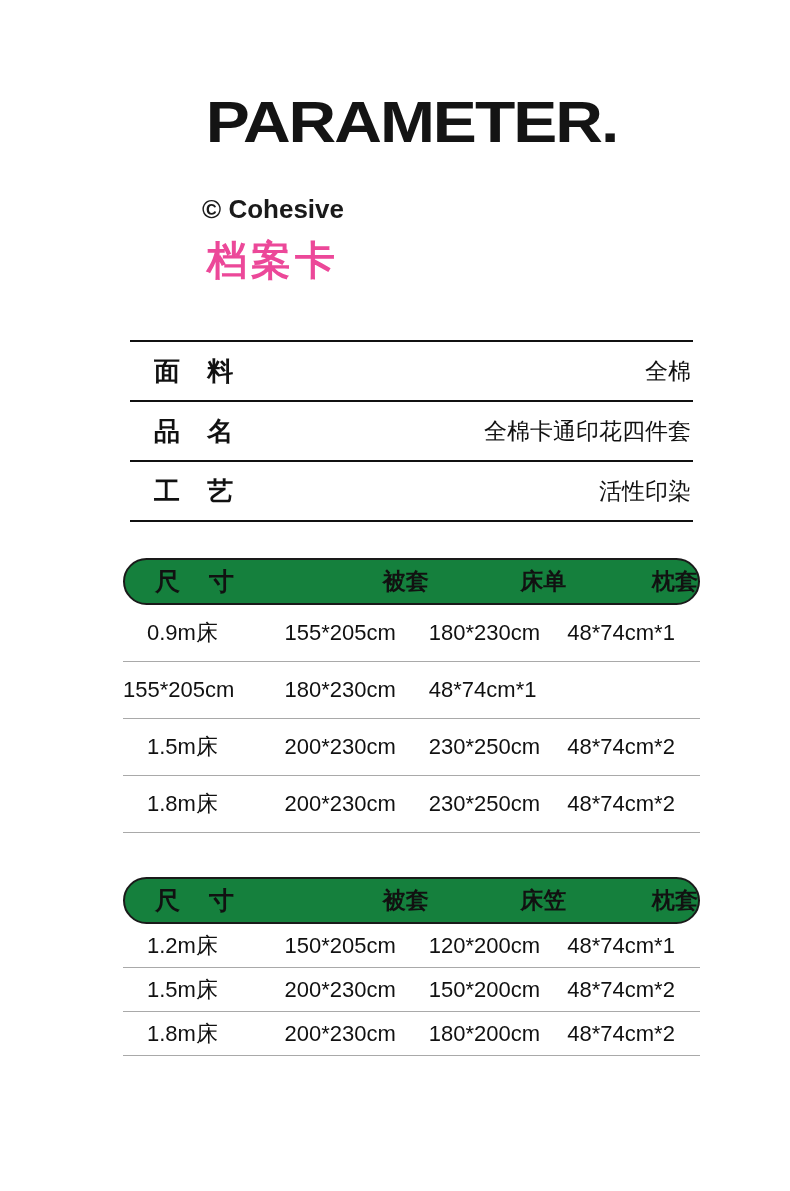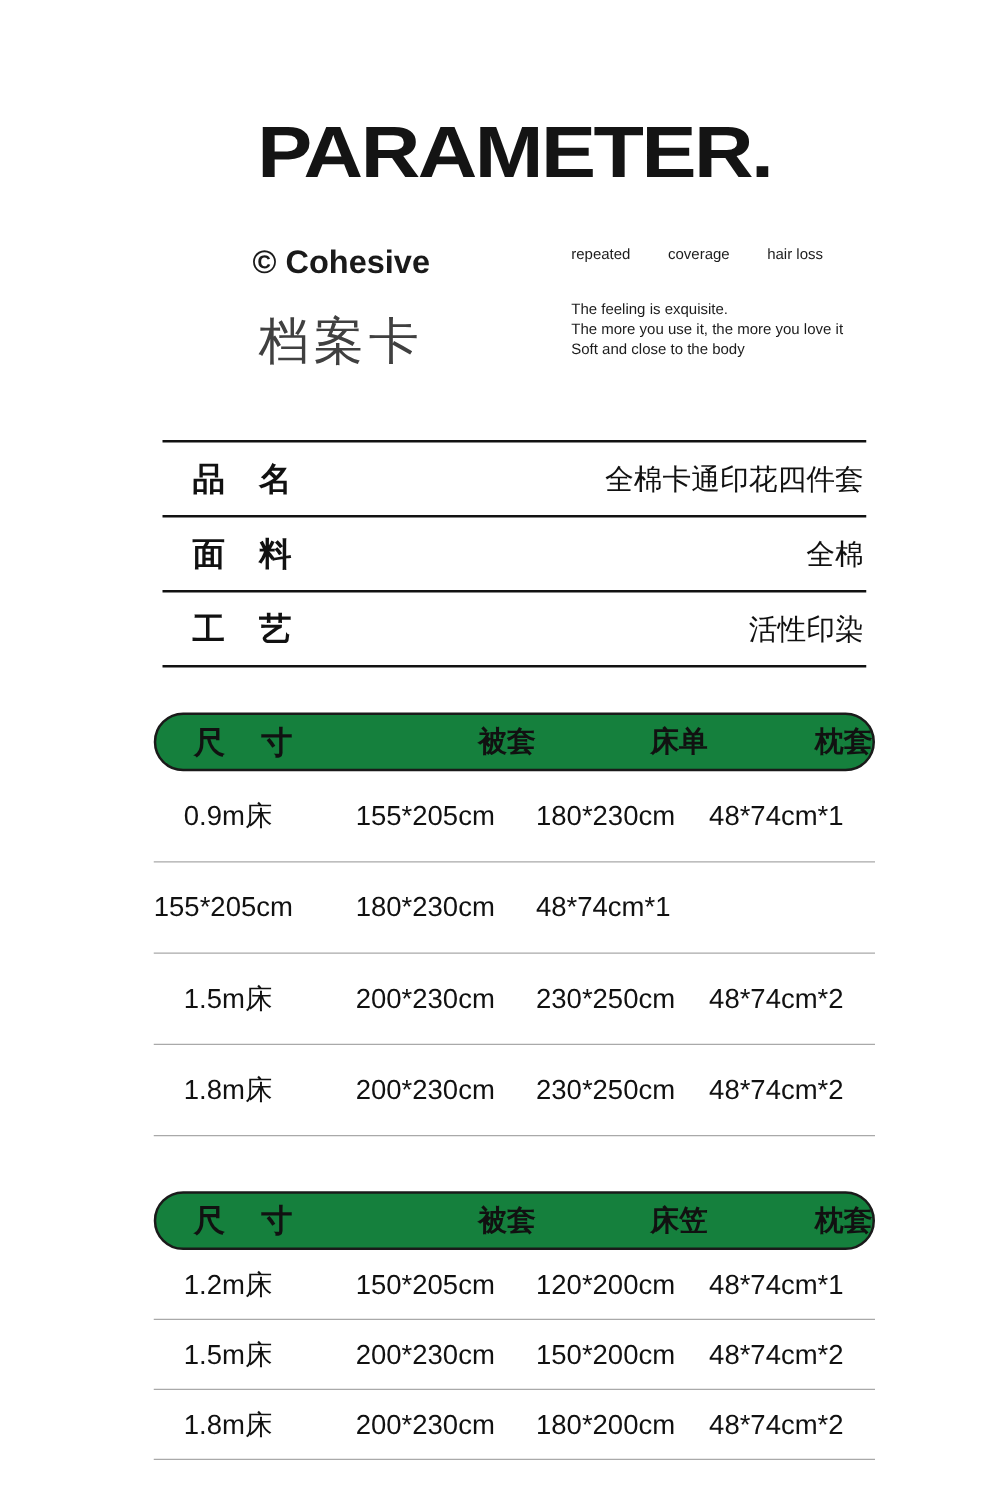--- a/index.html
+++ b/index.html
@@ -135,18 +135,6 @@
         <div class="copyright">© Cohesive</div>
         <div class="card-title">档案卡</div>
       </div>
-      <div class="desc-block">
-        <div class="keywords">
-          <span>repeated</span>
-          <span>coverage</span>
-          <span>hair loss</span>
-        </div>
-        <div class="tagline">
-          <div>The feeling is exquisite.</div>
-          <div>The more you use it, the more you love it</div>
-          <div>Soft and close to the body</div>
-        </div>
-      </div>
     </div>
   </header>
 

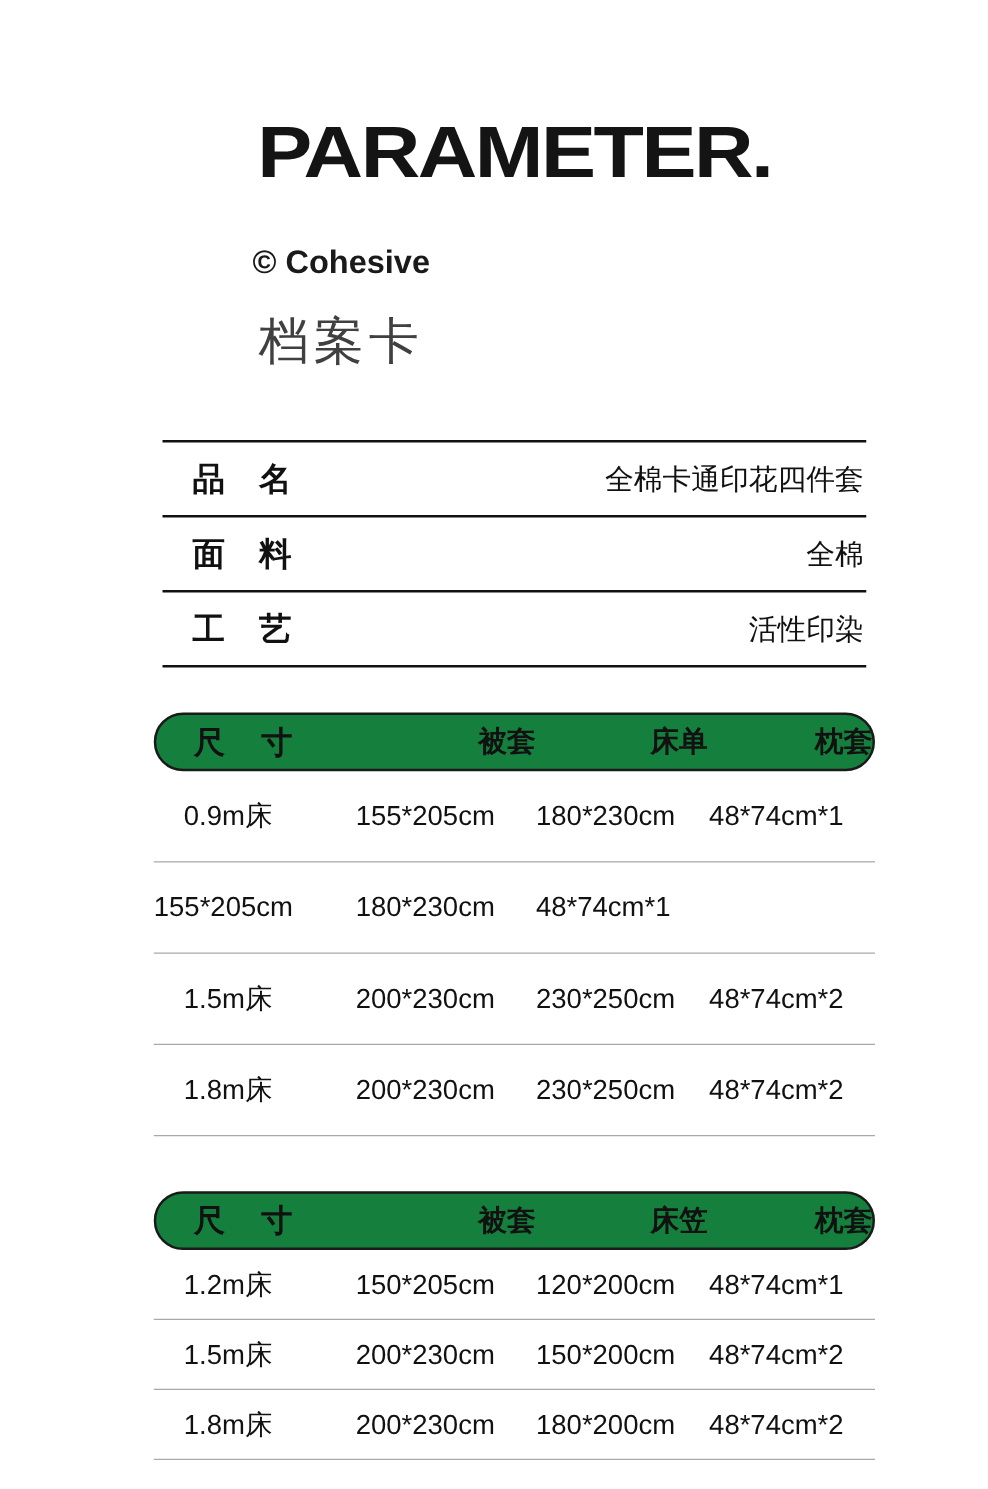--- a/index.html
+++ b/index.html
@@ -40,12 +40,12 @@
     color: #1a1a1a;
   }
   .card-title {
-    margin-top: 20px;
+    margin-top: 8px;
     text-align: center;
     font-size: 40px;
-    font-weight: 400;
+    font-weight: 700;
     letter-spacing: 4px;
-    color: #404040;
+    color: #ec4899;
   }
   .desc-block { width: 236px; padding-top: 2px; }
   .keywords {

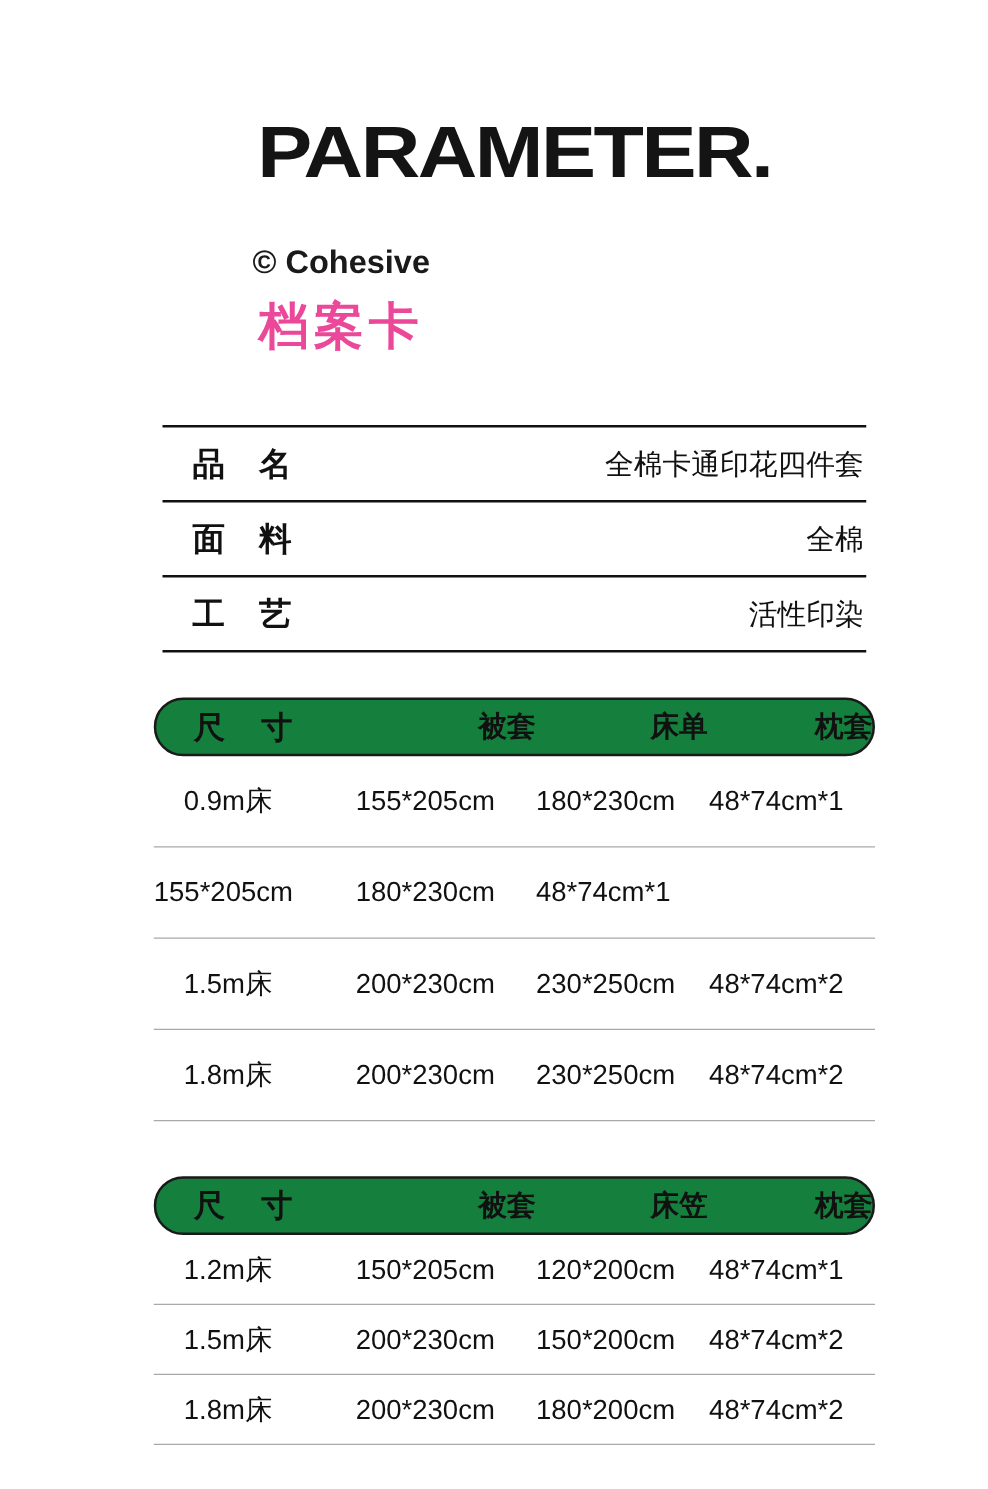--- a/index.html
+++ b/index.html
@@ -140,12 +140,12 @@
 
   <section class="info-table">
     <div class="info-row">
+      <span class="info-label">面 料</span>
+      <span class="info-value">全棉</span>
+    </div>
+    <div class="info-row">
       <span class="info-label">品 名</span>
       <span class="info-value">全棉卡通印花四件套</span>
-    </div>
-    <div class="info-row">
-      <span class="info-label">面 料</span>
-      <span class="info-value">全棉</span>
     </div>
     <div class="info-row">
       <span class="info-label">工 艺</span>

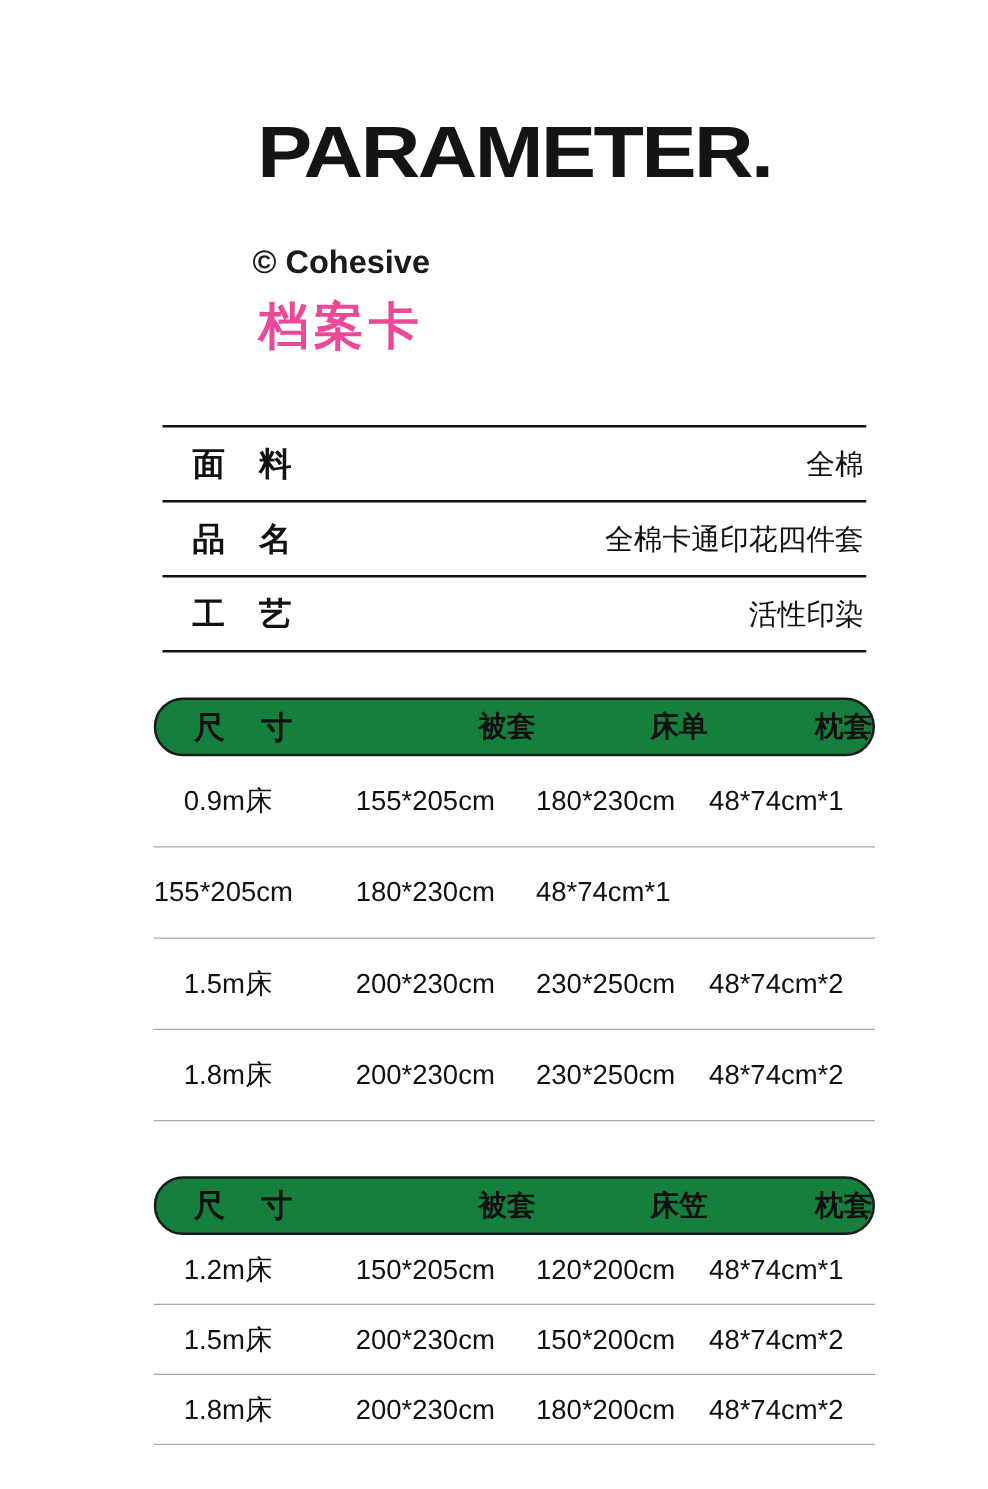--- a/index.html
+++ b/index.html
@@ -111,7 +111,7 @@
   }
   .pill .c { font-size: 23px; font-weight: 800; text-align: right; }
   .size-row {
-    height: 73px;
+    height: 57px;
     border-bottom: 1px solid #a9a9a9;
   }
   .size-row .c0 {

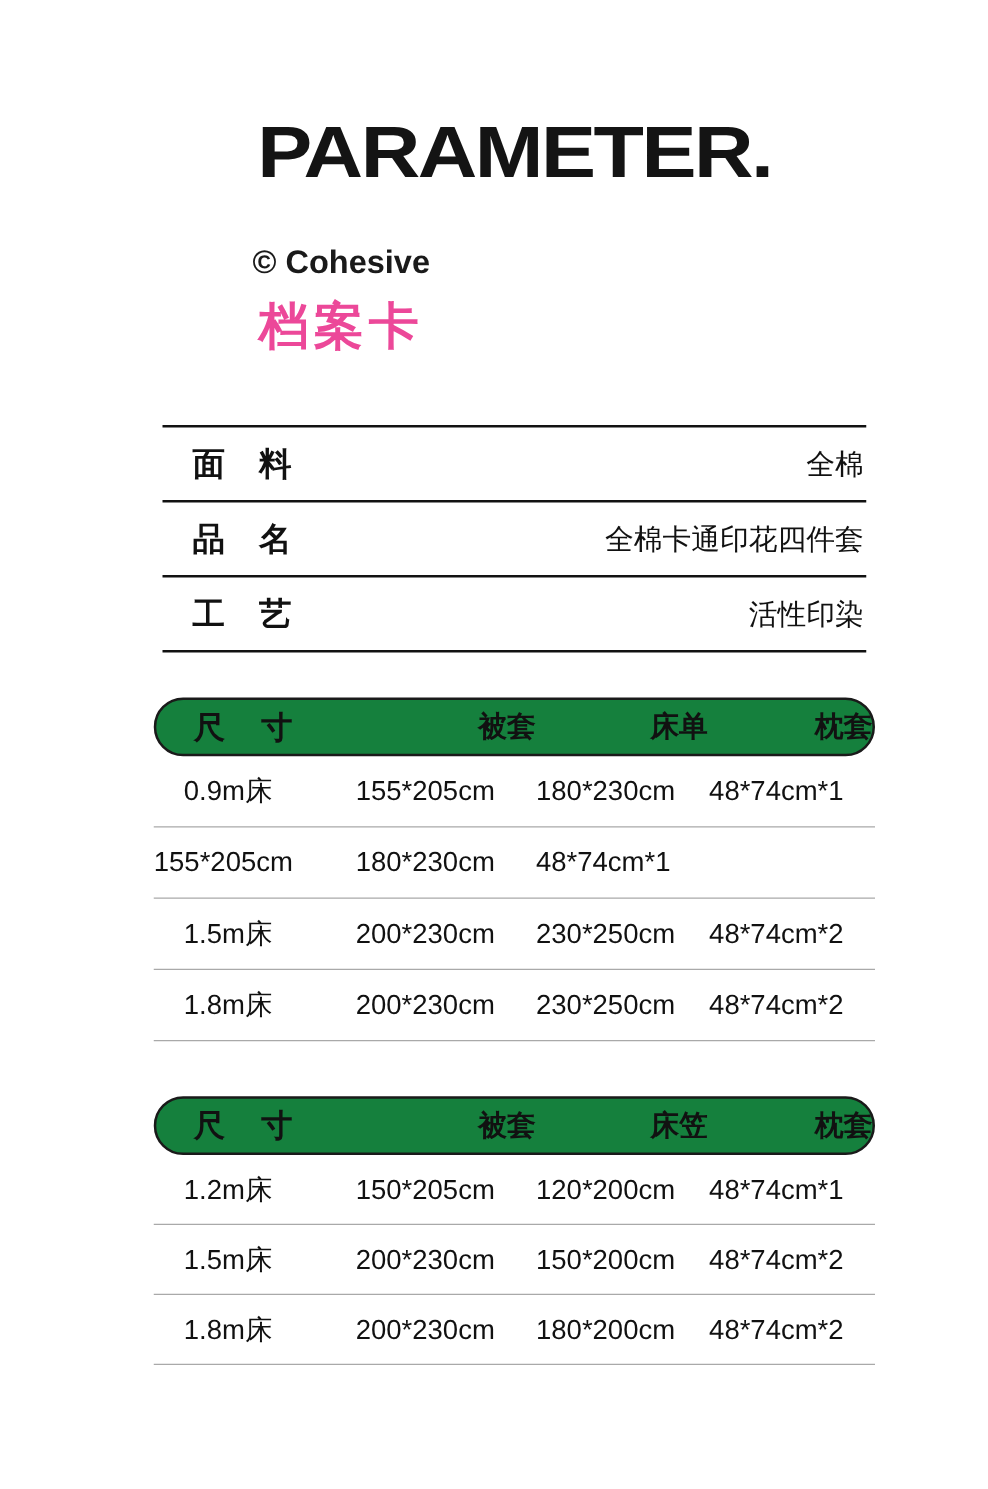--- a/index.html
+++ b/index.html
@@ -120,7 +120,7 @@
     padding-left: 24px;
   }
   .size-row .c { font-size: 22px; font-weight: 500; }
-  .size-table.second .size-row { height: 56px; }
+  .size-table.second .size-row { height: 44px; }
 </style>
 </head>
 <body>

